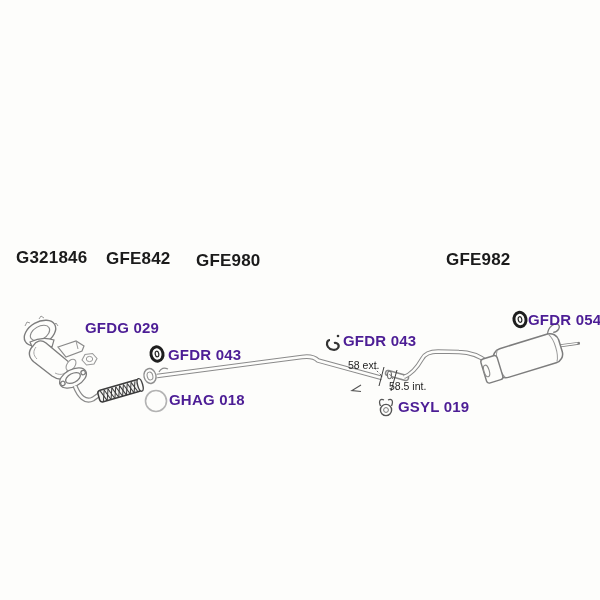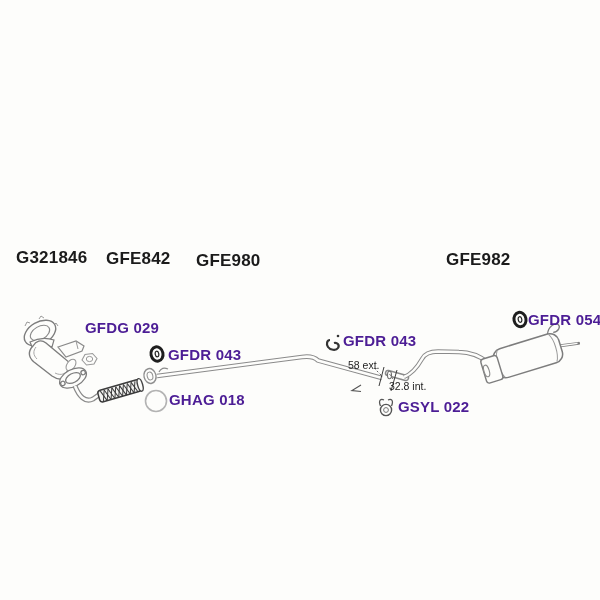--- a/index.html
+++ b/index.html
@@ -147,7 +147,7 @@
   <span class="pc" style="left:528px;top:276px">GFDR 054</span>
 
   <span class="dim" style="left:348px;top:324px">58 ext.</span>
-  <span class="dim" style="left:389px;top:345px">32.8 int.</span>
+  <span class="dim" style="left:389px;top:345px">58.5 int.</span>
 
 </div>
 

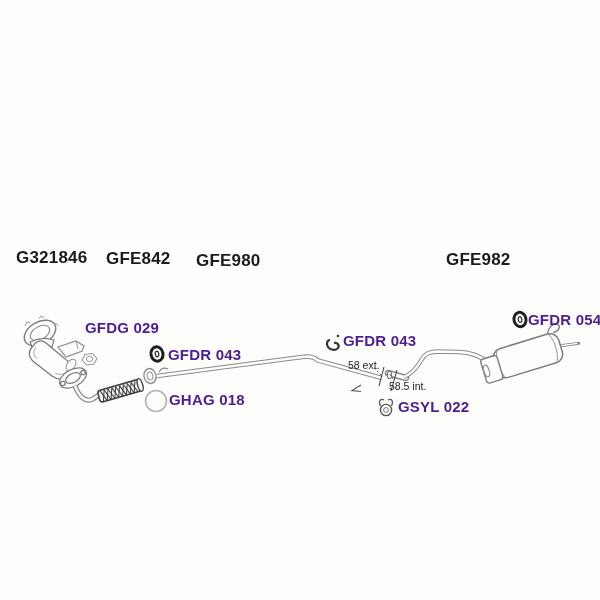--- a/index.html
+++ b/index.html
@@ -143,7 +143,7 @@
   <span class="pc" style="left:168px;top:311px">GFDR 043</span>
   <span class="pc" style="left:169px;top:356px">GHAG 018</span>
   <span class="pc" style="left:343px;top:297px">GFDR 043</span>
-  <span class="pc" style="left:398px;top:363px">GSYL 022</span>
+  <span class="pc" style="left:398px;top:363px">GSYL 019</span>
   <span class="pc" style="left:528px;top:276px">GFDR 054</span>
 
   <span class="dim" style="left:348px;top:324px">58 ext.</span>

